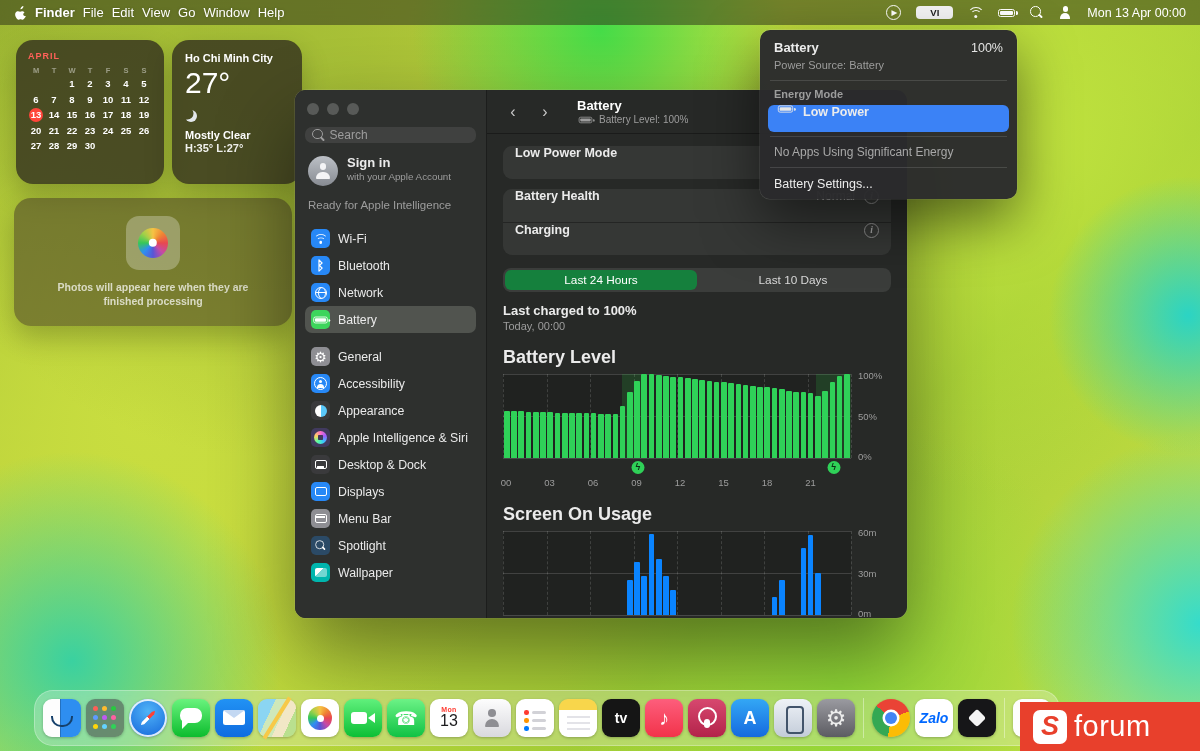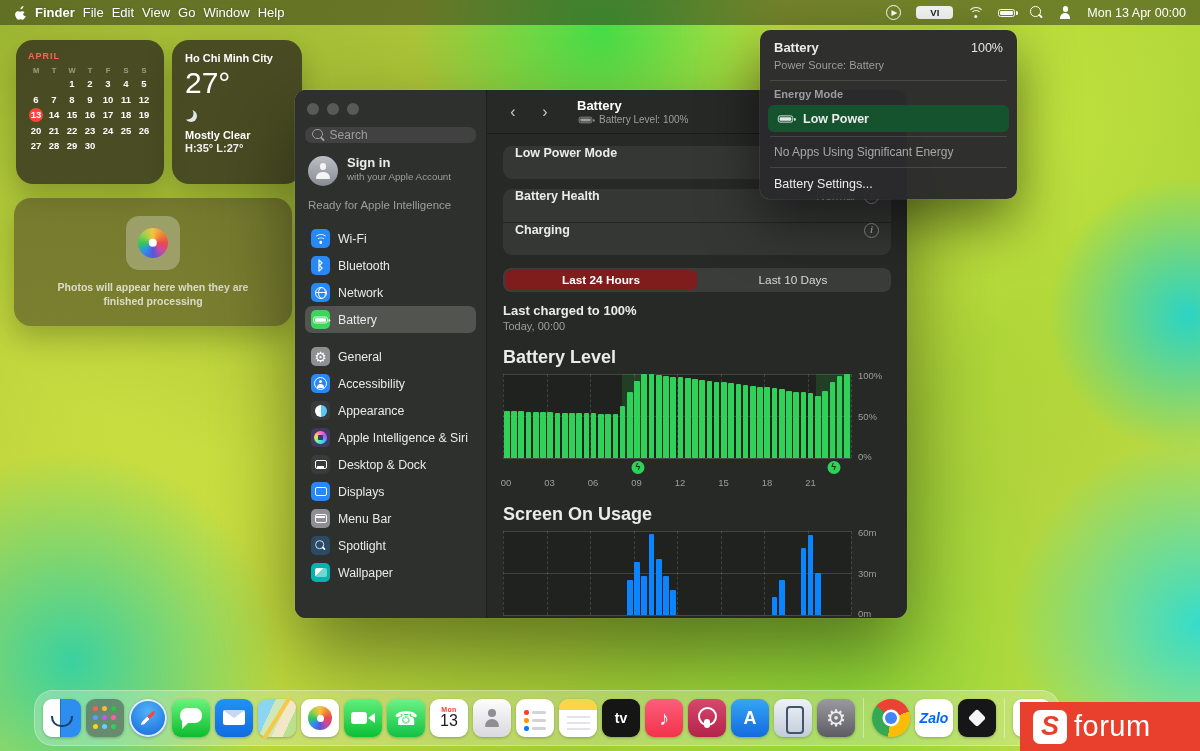--- a/index.html
+++ b/index.html
@@ -148,7 +148,7 @@
   .po-sub{color:#9d9d9d;font-size:11px;padding:1px 14px 5px}
   .po-div{height:1px;background:rgba(255,255,255,.13);margin:4px 10px}
   .po-head{color:#9d9d9d;font-size:11px;padding:3px 14px 5px;font-weight:600}
-  .po-lowpower{margin:0 8px;background:#14532d;border-radius:6px;height:27px;display:flex;align-items:center;gap:9px;padding:0 9px;font-weight:600}
+  .po-lowpower{margin:0 8px;background:#3b82f6;border-radius:6px;height:27px;display:flex;gap:9px;padding:0 9px;font-weight:600}
   .po-lowpower .batt{color:#e6e6e6;transform:scale(.9)}
   .po-item{padding:4px 14px;color:#a8a8a8;font-size:12px}
   .po-settings{padding:5px 14px 2px;font-size:12.5px}

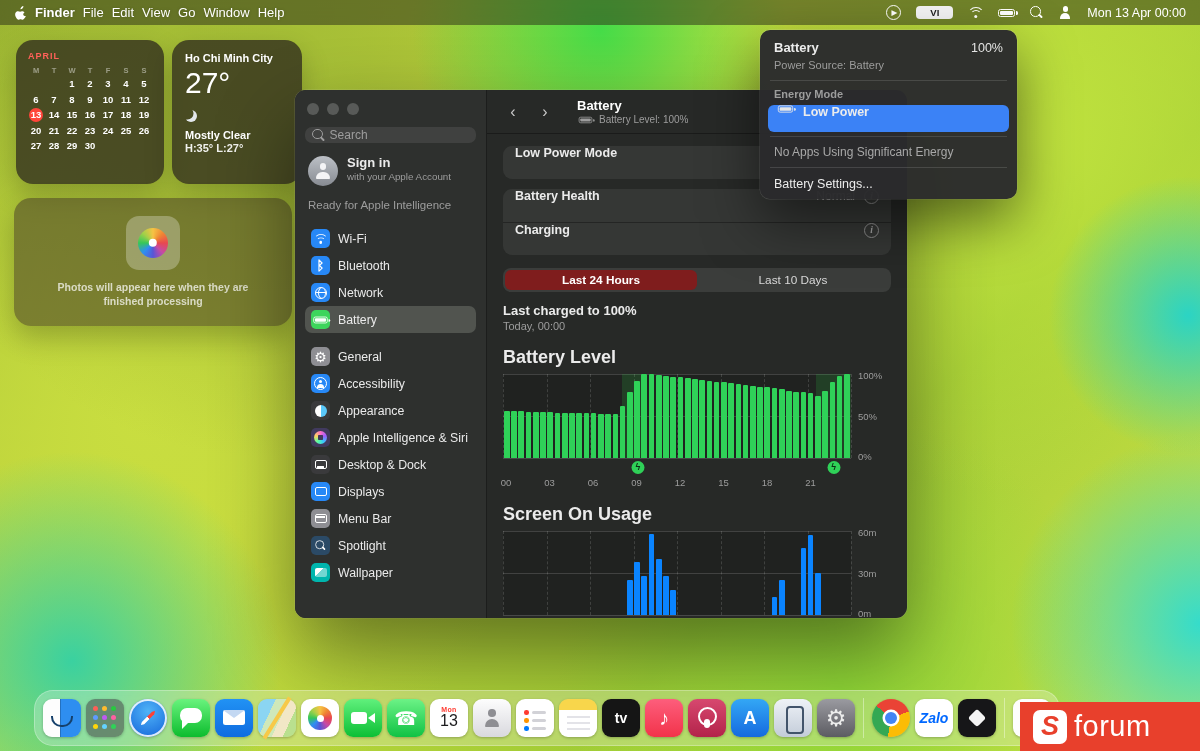--- a/index.html
+++ b/index.html
@@ -121,7 +121,7 @@
   .gap10{height:10px}
   .segmented{display:flex;background:#3b3d3b;border-radius:8px;padding:2px;margin:13px 0 11px;height:24px}
   .seg{flex:1;text-align:center;font-size:11.8px;line-height:20px;border-radius:6px;color:#d9d9d9}
-  .seg.active{background:#7f1d1d;color:#fff;font-weight:700}
+  .seg.active{background:#15803d;color:#fff;font-weight:400}
   .lc-title{font-size:13px;font-weight:700}
   .lc-sub{font-size:11px;color:#9d9d9d;margin-top:2px}
   .section-title{font-size:18px;font-weight:700;margin:15px 0 6px}

